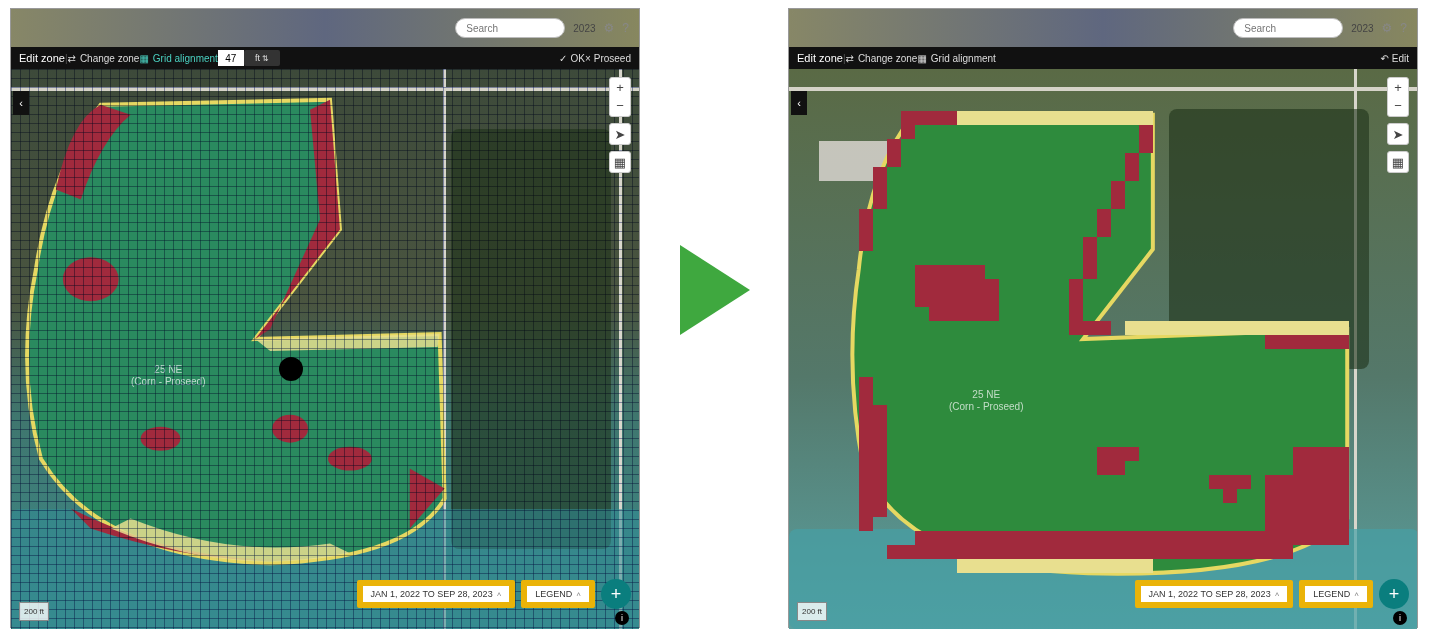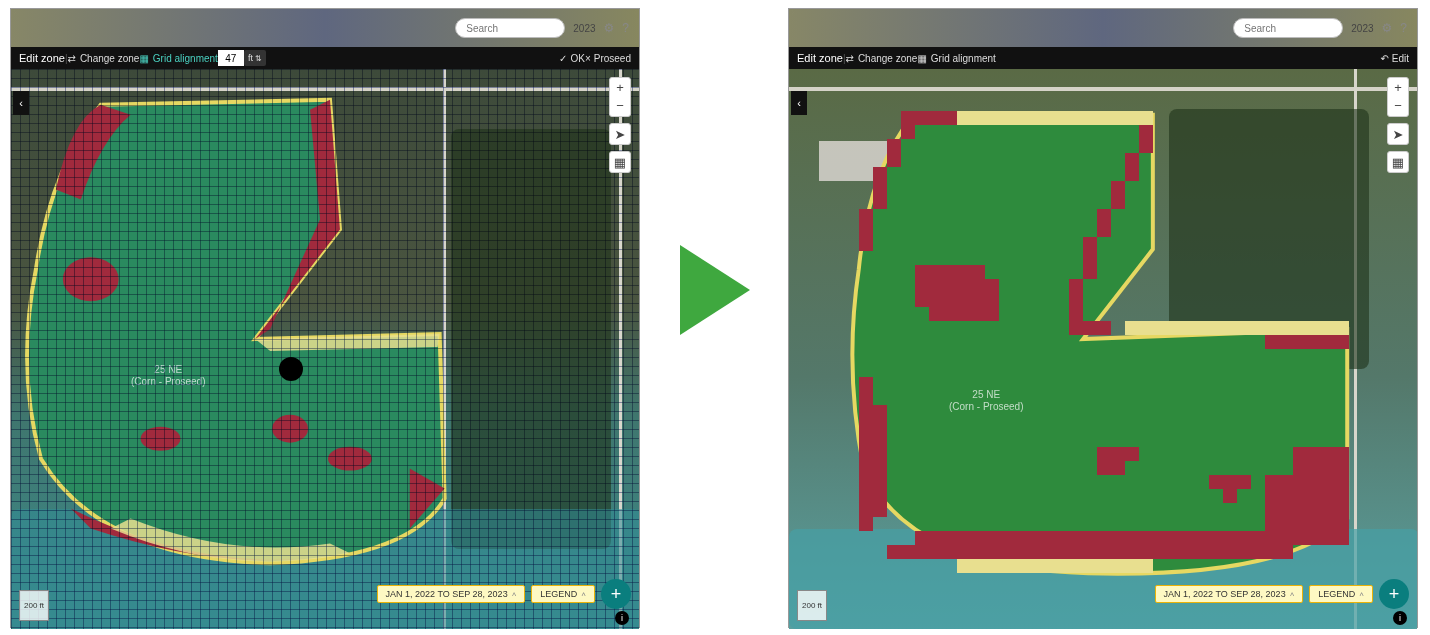--- a/index.html
+++ b/index.html
@@ -55,7 +55,7 @@
   width: 26px; height: 16px; font-size: 10px; background: #fff; border: none; text-align: center;
 }
 .unit-step {
-  background: #333; width: 22px; height: 16px; display: flex;
+  background: #333; width: 36px; height: 16px; display: flex;
   font-size: 9px; color: #ddd; border-radius: 2px; align-items: center; justify-content: center;
 }
 .ok-btn, .cancel-btn, .undo-btn { cursor: pointer; font-size: 10px; color: #ddd; display: inline-flex; align-items: center; gap: 3px; }

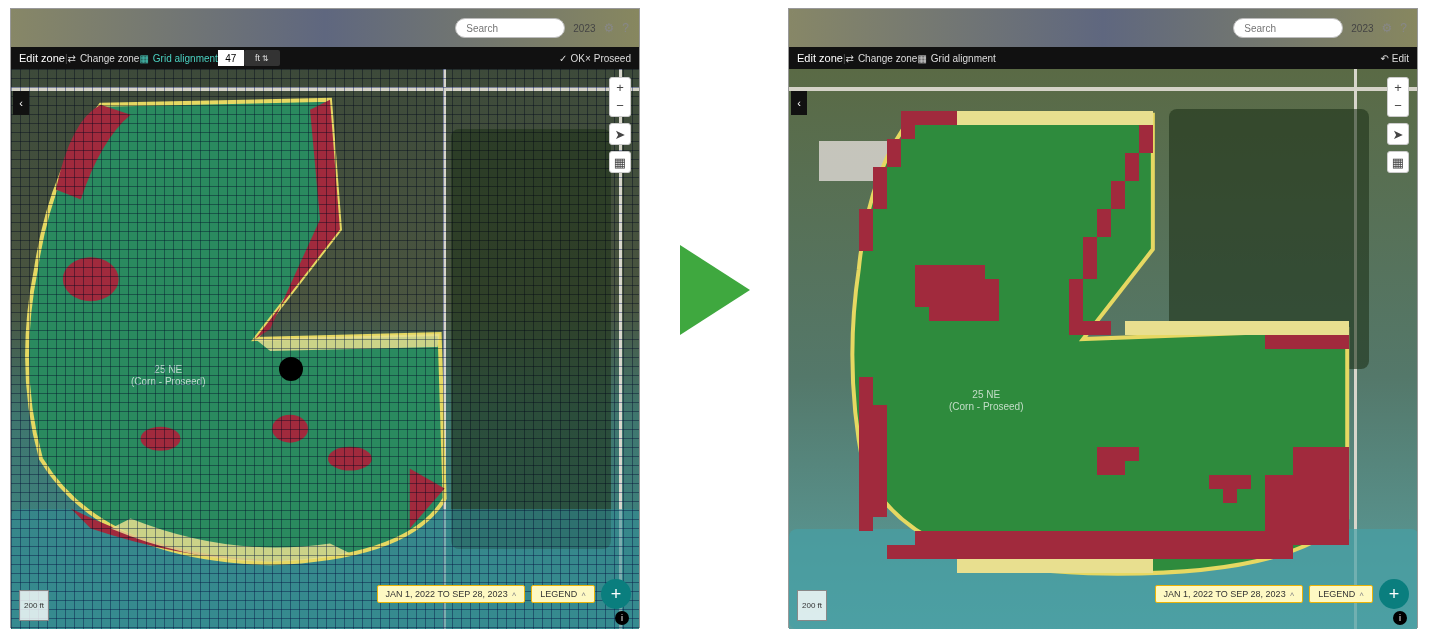--- a/index.html
+++ b/index.html
@@ -106,7 +106,7 @@
 
 .footer-right { position: absolute; right: 8px; bottom: 8px; display: flex; align-items: center; gap: 6px; }
 .pill {
-  background: #fef9c3; border-radius: 2px; border: 1px solid #eab308; padding: 3px 8px; font-size: 9px; color: #333;
+  background: #ffffff; border-radius: 2px; border: 6px solid #eab308; padding: 3px 8px; font-size: 9px; color: #333;
   display: flex; align-items: center; gap: 4px; cursor: pointer;
 }
 .chev { font-size: 8px; color: #888; }

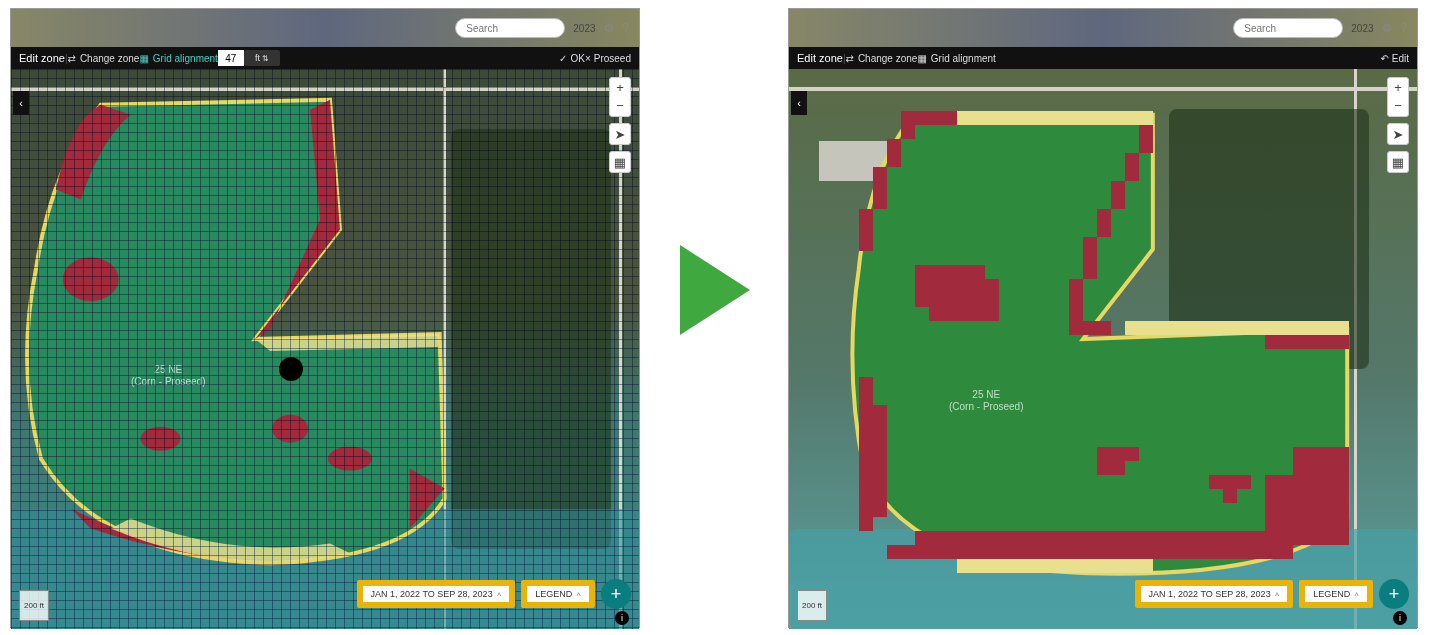--- a/index.html
+++ b/index.html
@@ -102,7 +102,7 @@
 .map-btn.stack span { line-height: 18px; }
 
 .footer-bits { position: absolute; left: 8px; bottom: 8px; }
-.scale-bar { background: rgba(255,255,255,0.8); border: 1px solid #888; font-size: 8px; padding: 10px 4px; color: #333; }
+.scale-bar { background: rgba(255,255,255,0.8); border: 1px solid #888; font-size: 8px; padding: 4px 4px; color: #333; }
 
 .footer-right { position: absolute; right: 8px; bottom: 8px; display: flex; align-items: center; gap: 6px; }
 .pill {

